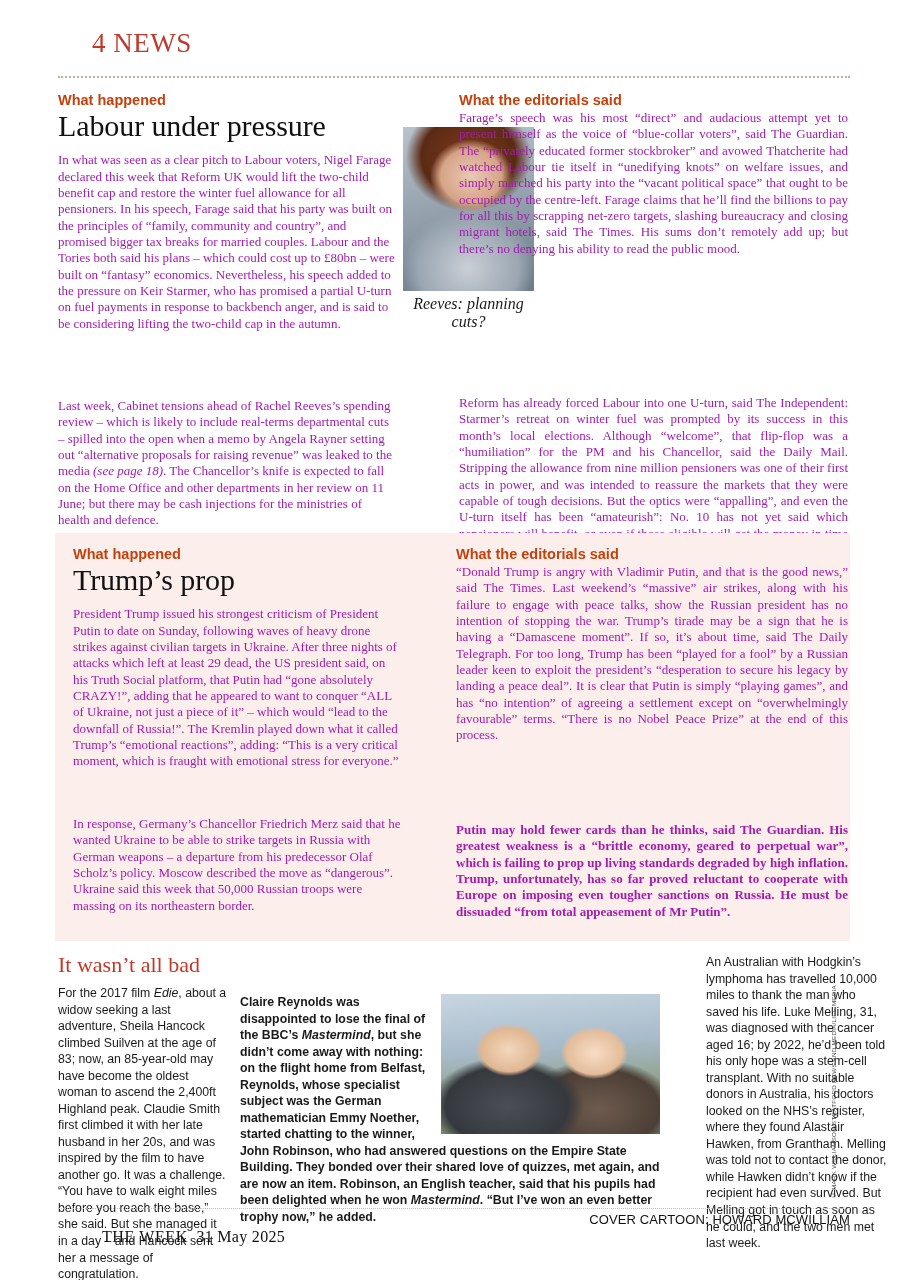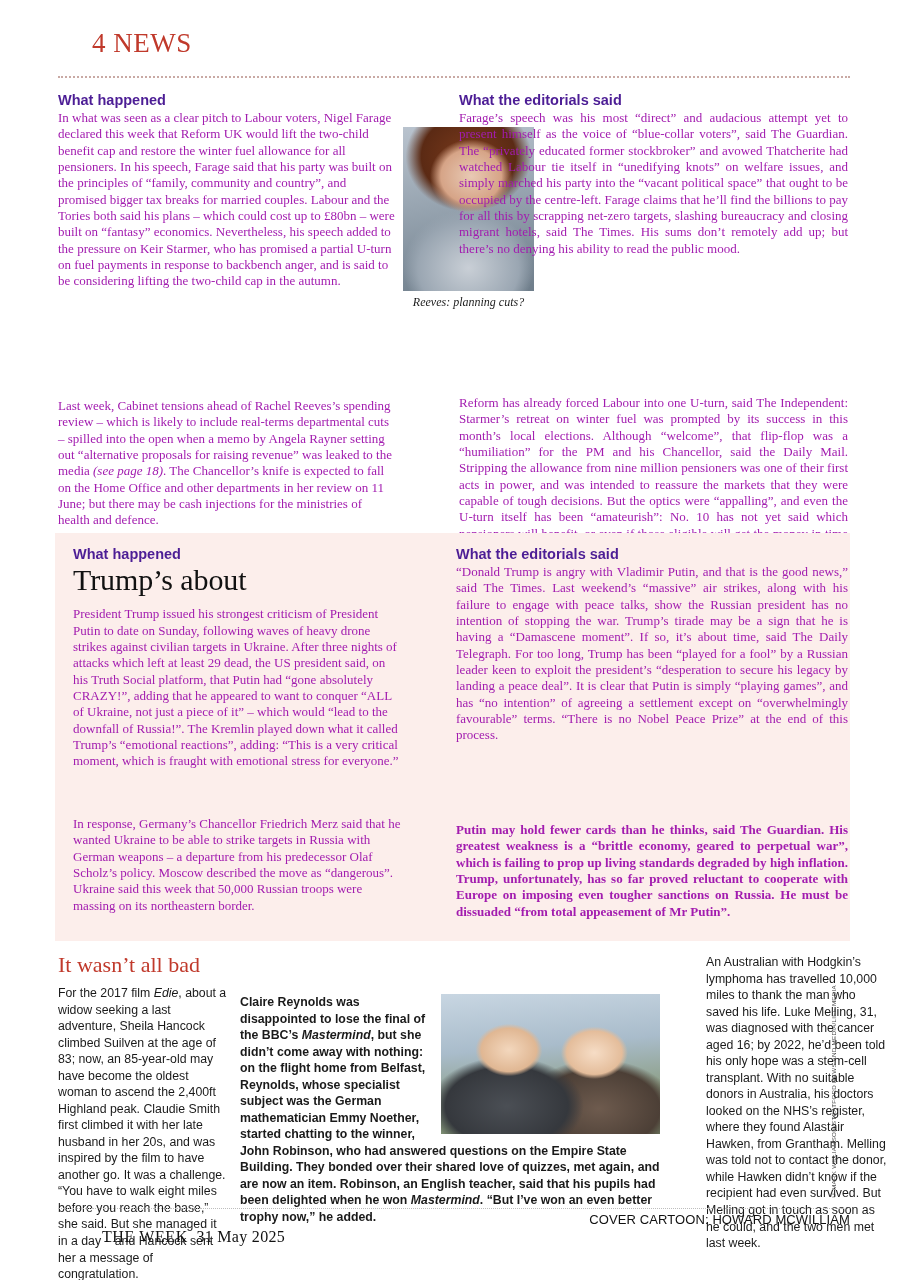--- a/index.html
+++ b/index.html
@@ -40,7 +40,7 @@
   
   .kicker {
     font-family: "Liberation Sans", sans-serif;
-    font-weight: 700; font-size: 14.5px; color: #4c1d95;
+    font-weight: 700; font-size: 14.5px; color: #c2410c;
     margin: 0 0 2px 0;
   }
   .headline {

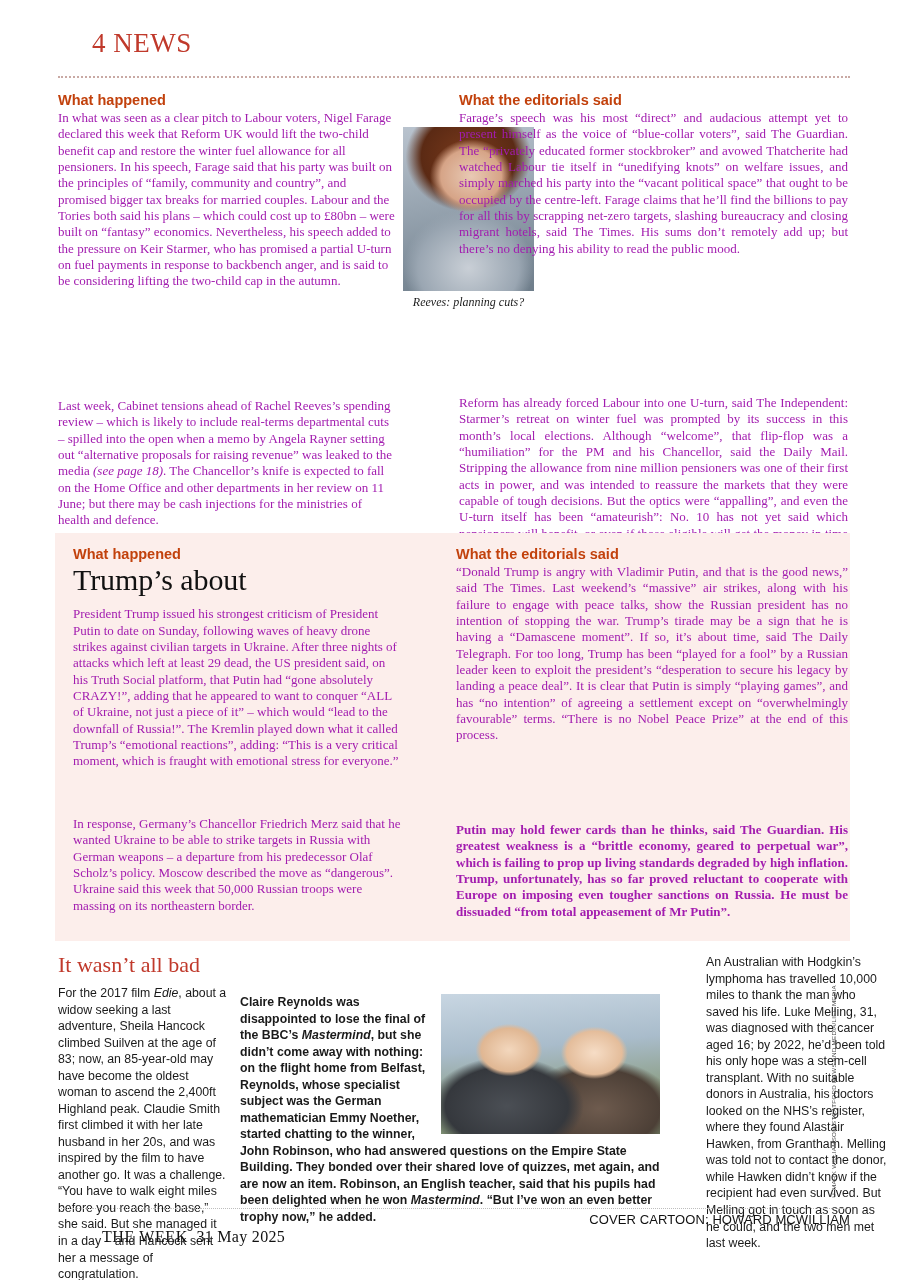--- a/index.html
+++ b/index.html
@@ -170,6 +170,7 @@
 
     <div class="s1-left">
       <div class="kicker">What happened</div>
+      <h1 class="headline">Labour under pressure</h1>
       <p class="body-copy">In what was seen as a clear pitch to Labour voters, Nigel Farage declared this week that Reform UK would lift the two-child benefit cap and restore the winter fuel allowance for all pensioners. In his speech, Farage said that his party was built on the principles of “family, community and country”, and promised bigger tax breaks for married couples. Labour and the Tories both said his plans – which could cost up to £80bn – were built on “fantasy” economics. Nevertheless, his speech added to the pressure on Keir Starmer, who has promised a partial U-turn on fuel payments in response to backbench anger, and is said to be considering lifting the two-child cap in the autumn.</p>
     </div>
 

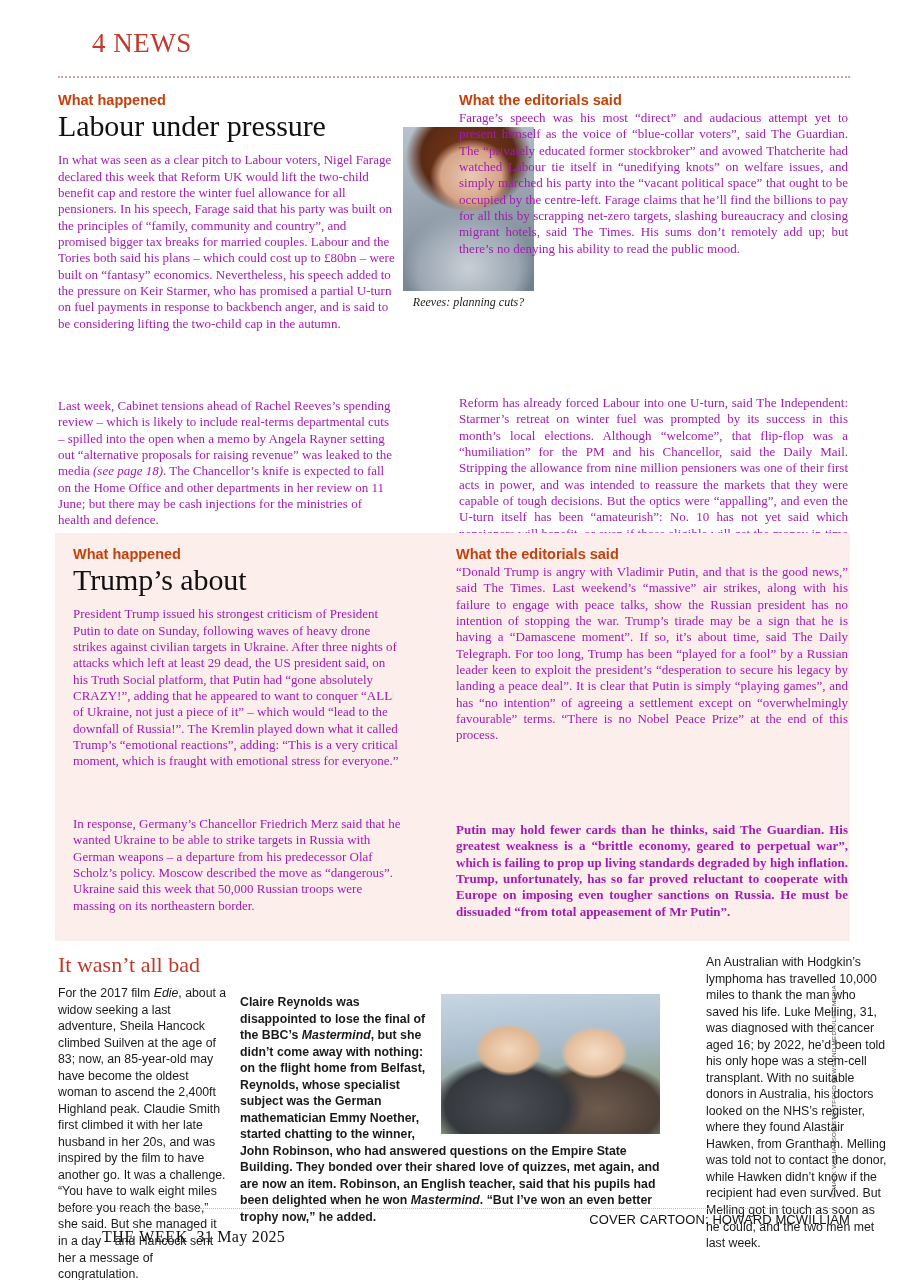--- a/index.html
+++ b/index.html
@@ -67,7 +67,7 @@
     background: #cfcfcf;
   }
   .photo-caption {
-    font-size: 12px; font-style: italic; text-align: center;
+    font-size: 16px; font-style: italic; text-align: center;
     margin-top: 4px; color: #1b1b1b;
   }
   .s1-bottom-left { position: absolute; left: 0; top: 306px; width: 337px; }

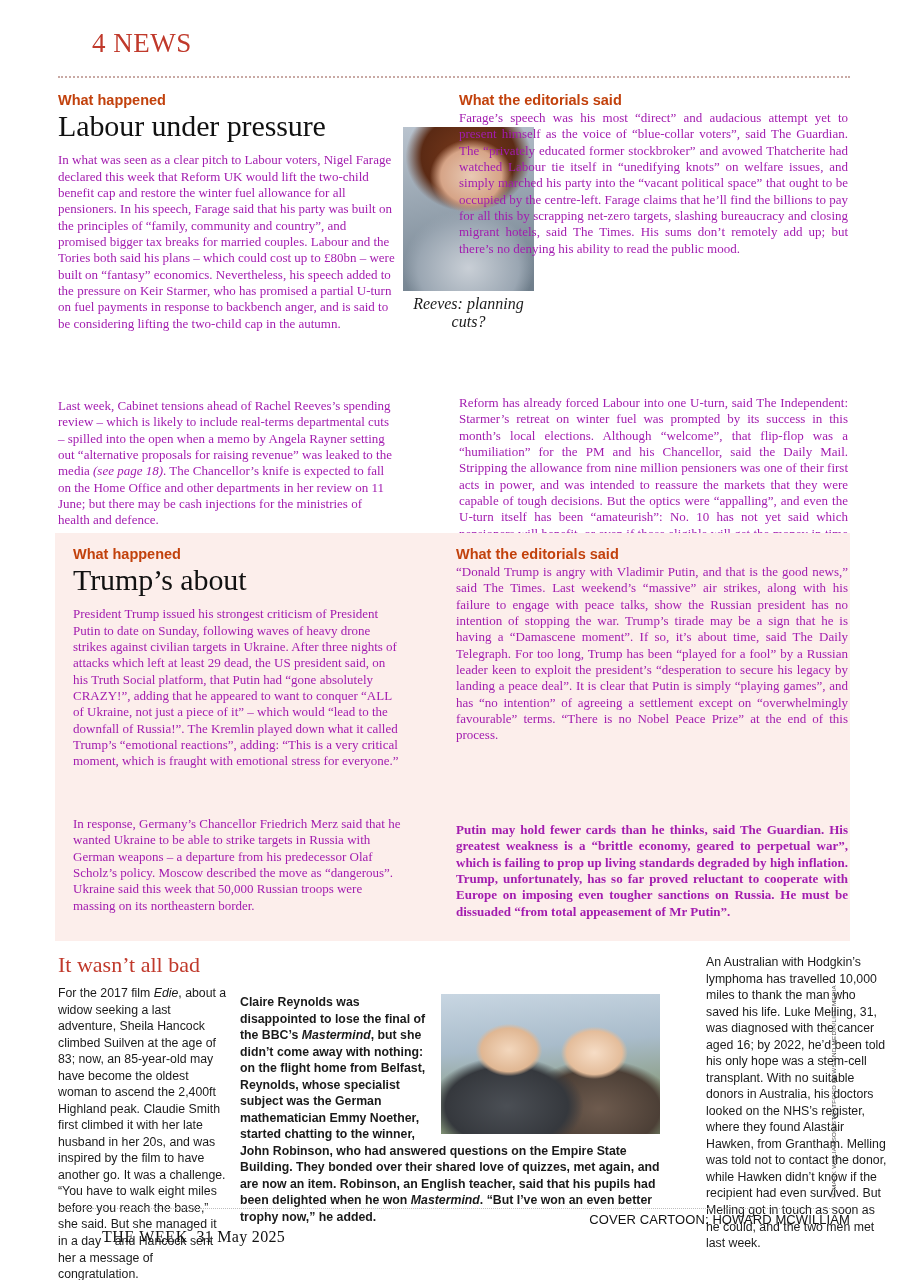--- a/index.html
+++ b/index.html
@@ -200,7 +200,7 @@
 
     <div class="s2-left">
       <div class="kicker">What happened</div>
-      <h1 class="headline">Trump’s about</h1>
+      <h1 class="headline">Trump’s prop</h1>
       <p class="body-copy">President Trump issued his strongest criticism of President Putin to date on Sunday, following waves of heavy drone strikes against civilian targets in Ukraine. After three nights of attacks which left at least 29 dead, the US president said, on his Truth Social platform, that Putin had “gone absolutely CRAZY!”, adding that he appeared to want to conquer “ALL of Ukraine, not just a piece of it” – which would “lead to the downfall of Russia!”. The Kremlin played down what it called Trump’s “emotional reactions”, adding: “This is a very critical moment, which is fraught with emotional stress for everyone.”</p>
     </div>
 

